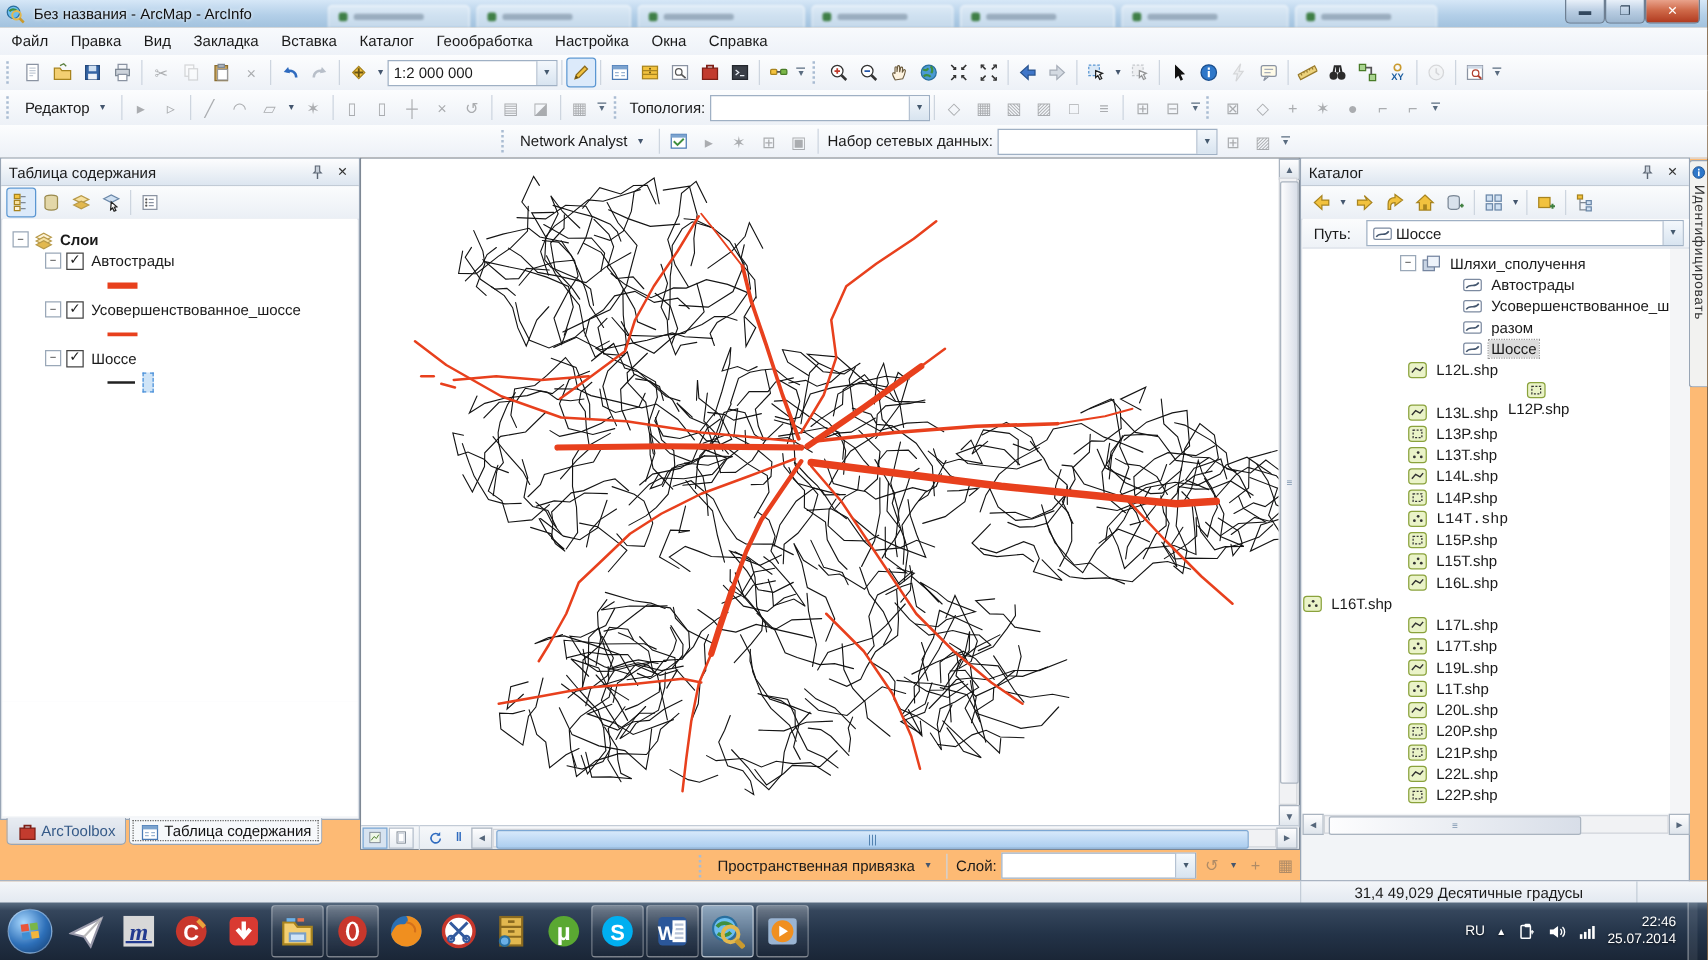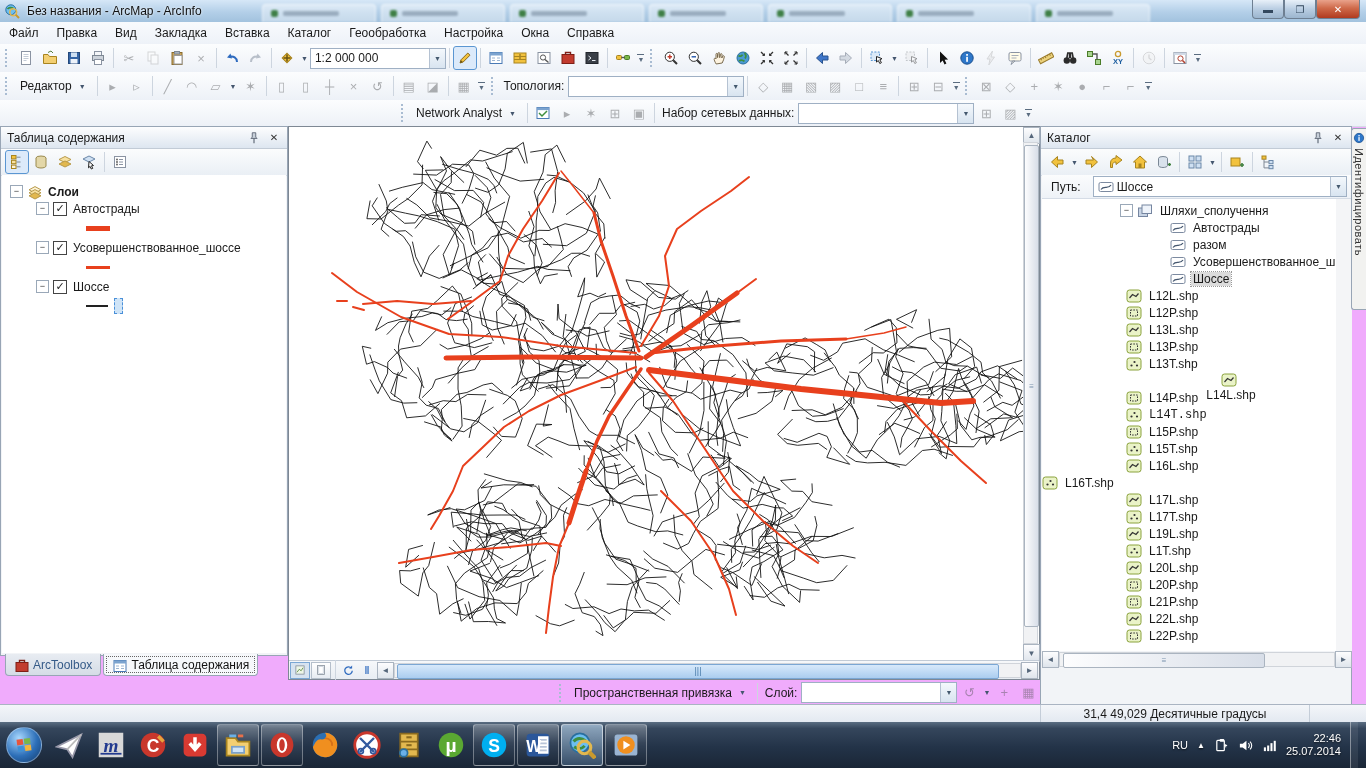--- a/index.html
+++ b/index.html
@@ -3,7 +3,7 @@
 <meta charset="utf-8">
 <style>
   html,body{margin:0;padding:0;background:#222;}
-  #scr{position:relative;width:1366px;height:768px;overflow:hidden;background:#f0abfc;
+  #scr{position:relative;width:1366px;height:768px;overflow:hidden;background:#fdba74;
        font-family:"Liberation Sans",sans-serif;font-size:12px;color:#1a1a1a;}
   .abs{position:absolute;}
   

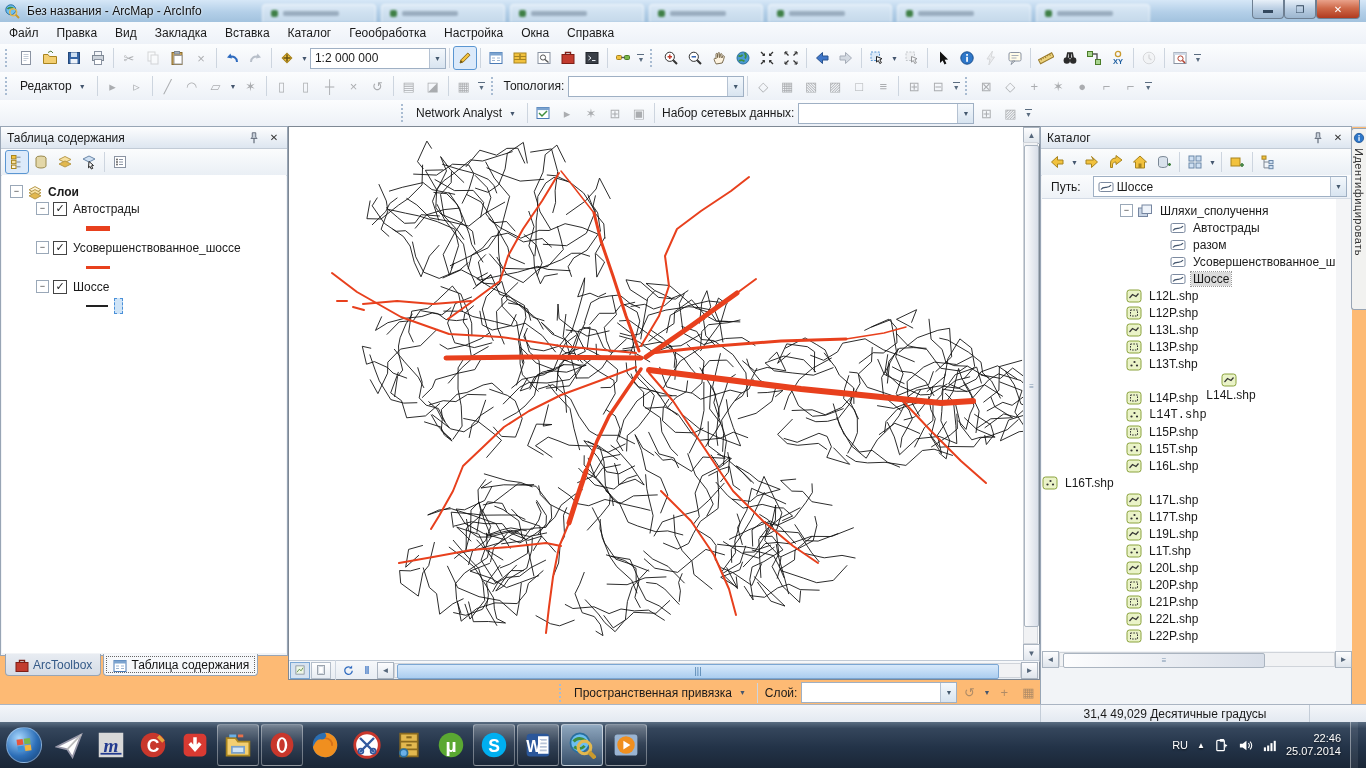--- a/index.html
+++ b/index.html
@@ -1111,14 +1111,14 @@
               <rect x="1" y="3.5" width="14" height="9" rx="1.5" fill="#fff" stroke="#7c8aa0"></rect>
               <path d="M3 10.5c3-4.5 7 .5 10-4.5" fill="none" stroke="#44566e" stroke-width="1.2"></path>
             </svg></span>
-          <span style="padding:0 2px">разом</span>
+          <span style="padding:0 2px">Усовершенствованное_ш</span>
         </div>
         <div class="trow" style="padding-left: 128px;">
           <span class="ticon"><svg viewBox="0 0 16 16">
               <rect x="1" y="3.5" width="14" height="9" rx="1.5" fill="#fff" stroke="#7c8aa0"></rect>
               <path d="M3 10.5c3-4.5 7 .5 10-4.5" fill="none" stroke="#44566e" stroke-width="1.2"></path>
             </svg></span>
-          <span style="padding:0 2px">Усовершенствованное_ш</span>
+          <span style="padding:0 2px">разом</span>
         </div>
         <div class="trow" style="padding-left: 128px;">
           <span class="ticon"><svg viewBox="0 0 16 16">

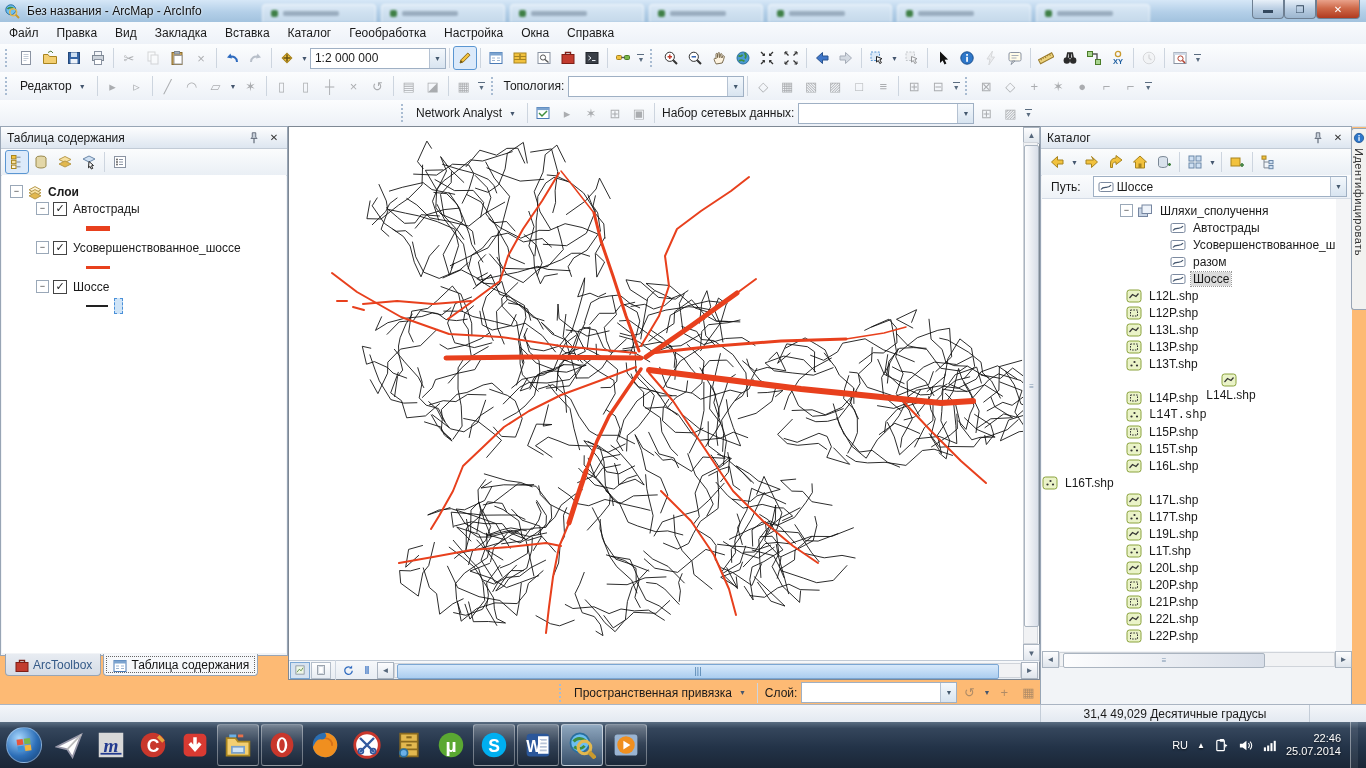--- a/index.html
+++ b/index.html
@@ -1134,7 +1134,7 @@
             </svg></span>
           <span style="padding:0 2px">L12L.shp</span>
         </div>
-        <div class="trow" style="padding-left: 84px;">
+        <div class="trow" style="padding-left: 84px; flex-direction: column;">
           <span class="ticon"><svg viewBox="0 0 16 16">
               <rect x="1" y="2" width="14" height="12" rx="2.5" fill="#eaf3c8" stroke="#8aa23c"></rect>
               <rect x="4.5" y="5" width="7" height="6" fill="none" stroke="#333" stroke-dasharray="1.6 1.2"></rect>

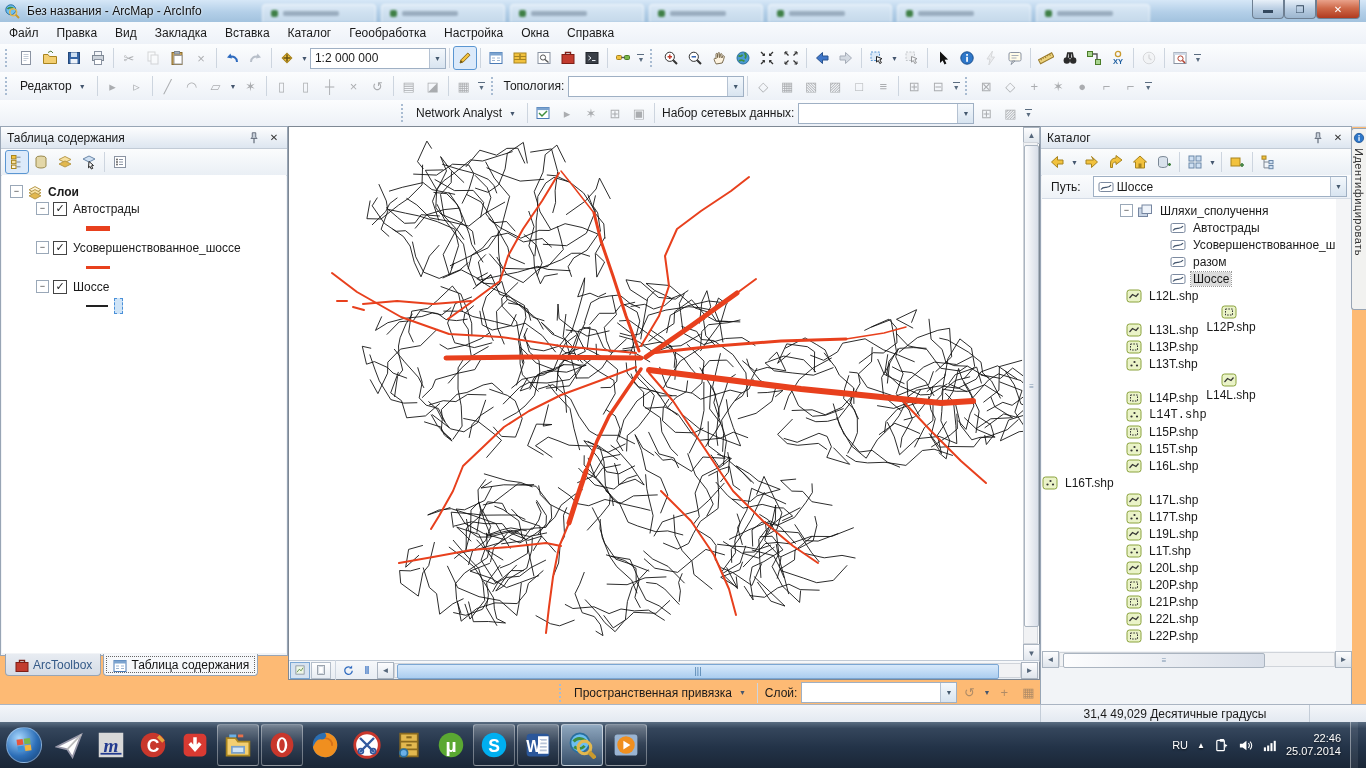--- a/index.html
+++ b/index.html
@@ -1164,7 +1164,7 @@
             </svg></span>
           <span style="padding:0 2px">L13T.shp</span>
         </div>
-        <div class="trow" style="padding-left: 84px; flex-direction: column;">
+        <div class="trow" style="padding-left: 84px;">
           <span class="ticon"><svg viewBox="0 0 16 16">
               <rect x="1" y="2" width="14" height="12" rx="2.5" fill="#eaf3c8" stroke="#8aa23c"></rect>
               <path d="M3.5 10l3-3.5 3.5 2 2.5-3" fill="none" stroke="#333" stroke-width="1.2"></path>

